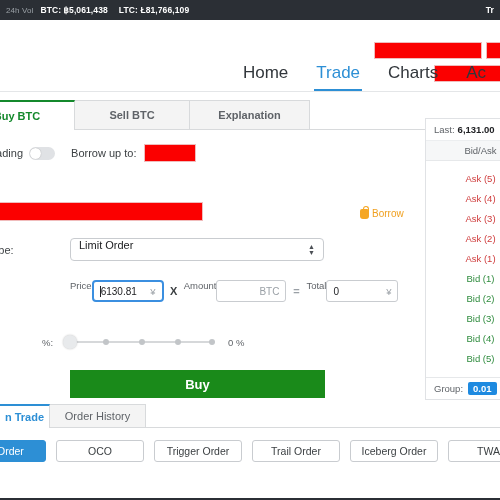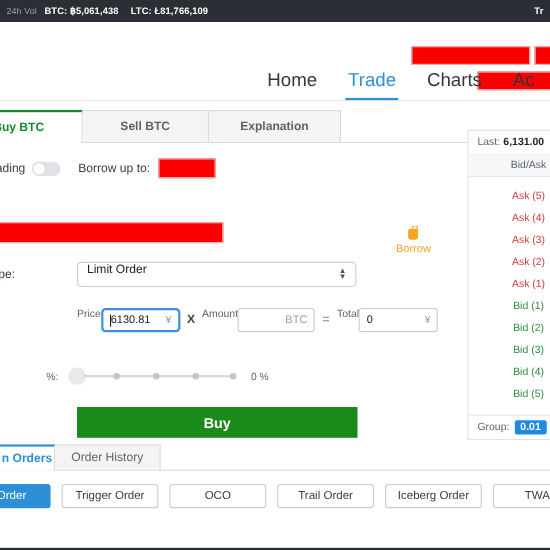--- a/index.html
+++ b/index.html
@@ -95,8 +95,8 @@
 
   .borrow-btn {
     position: absolute; left: 400px; top: 78px;
-    display: flex; align-items: center; gap: 3px;
-    font-size: 10px; color: #f0a020; cursor: pointer; flex-direction: column;
+    display: flex; align-items: flex-end; gap: 3px;
+    font-size: 10px; color: #f0a020; cursor: pointer;
   }
   .borrow-btn .bag {
     width: 9px; height: 10px; background: #f5a623;

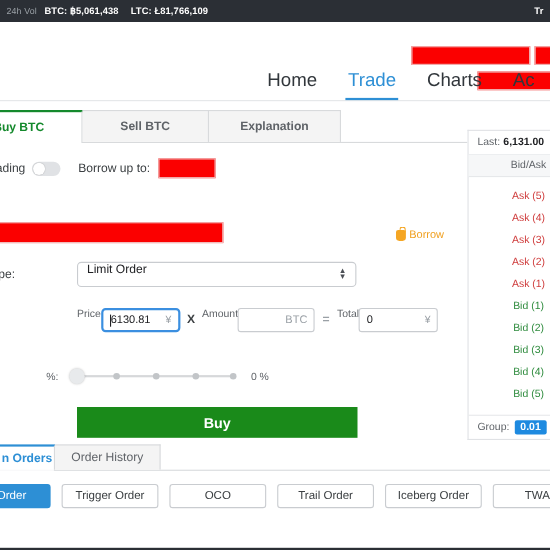--- a/index.html
+++ b/index.html
@@ -365,7 +365,7 @@
 
   <div class="bottom">
     <div class="bottom-tabs">
-      <div class="btab b1">n Orders</div>
+      <div class="btab b1">n Trade</div>
       <div class="btab b2">Order History</div>
     </div>
     <div class="order-btns">

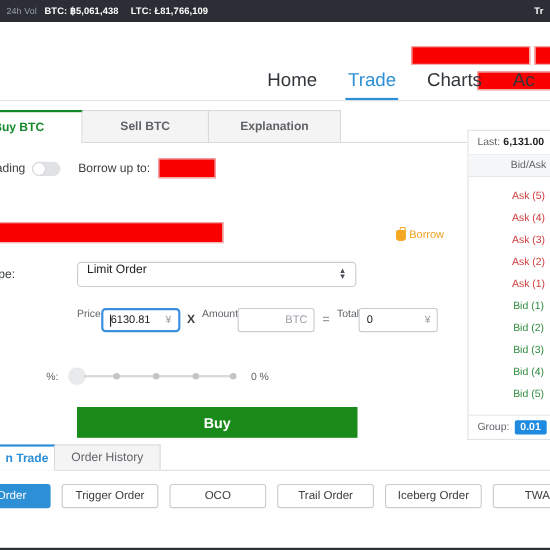--- a/index.html
+++ b/index.html
@@ -370,8 +370,8 @@
     </div>
     <div class="order-btns">
       <div class="obtn primary">mit Order</div>
+      <div class="obtn">OCO</div>
       <div class="obtn">Trigger Order</div>
-      <div class="obtn">OCO</div>
       <div class="obtn">Trail Order</div>
       <div class="obtn">Iceberg Order</div>
       <div class="obtn">TWAP</div>

